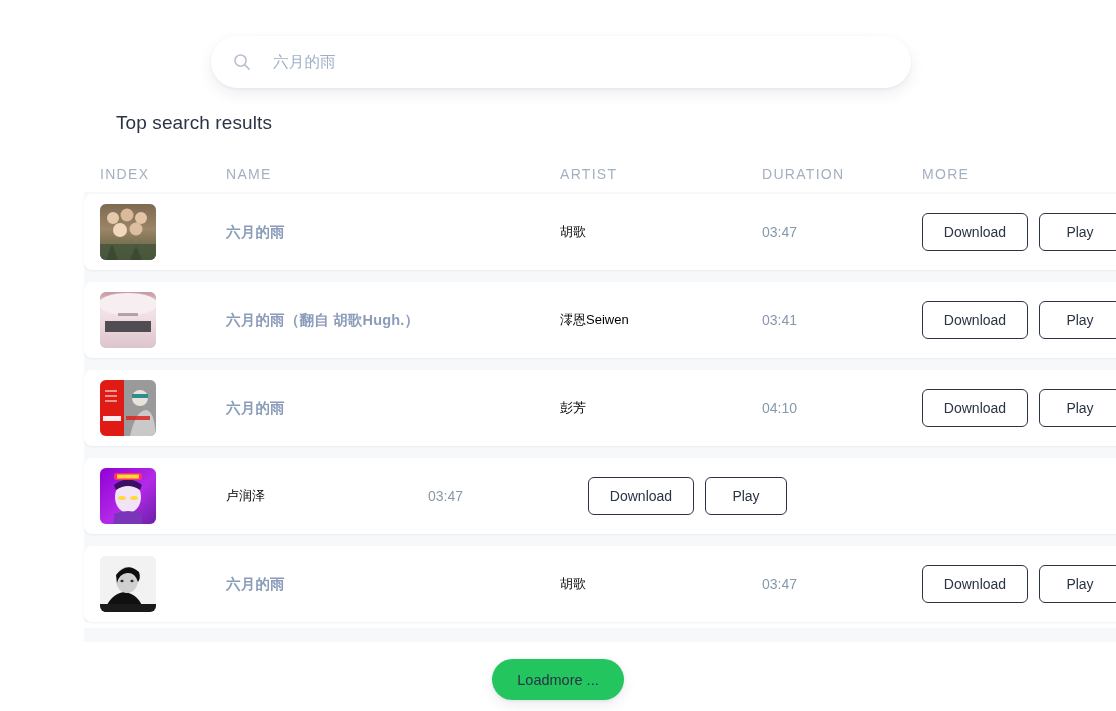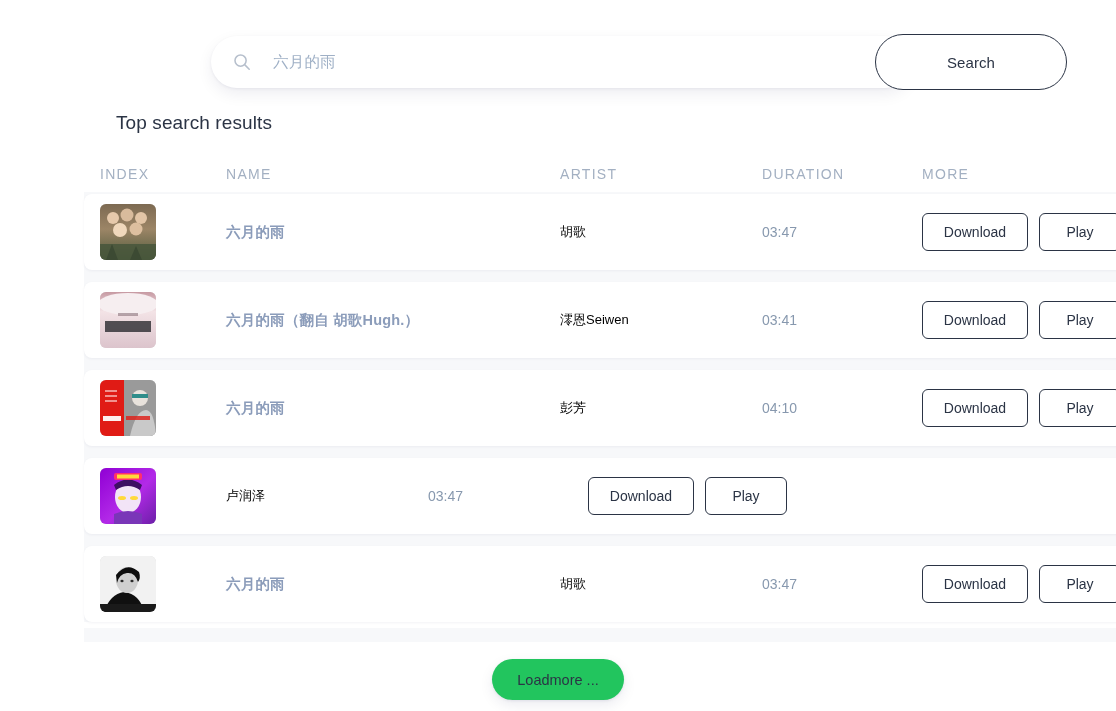--- a/index.html
+++ b/index.html
@@ -239,7 +239,6 @@
       <input class="search-input" type="text" value="六月的雨" style="">
     </div>
 
-    <button class="search-button">Search</button>
   </div>
 
   <div class="section-title">Top search results</div>

